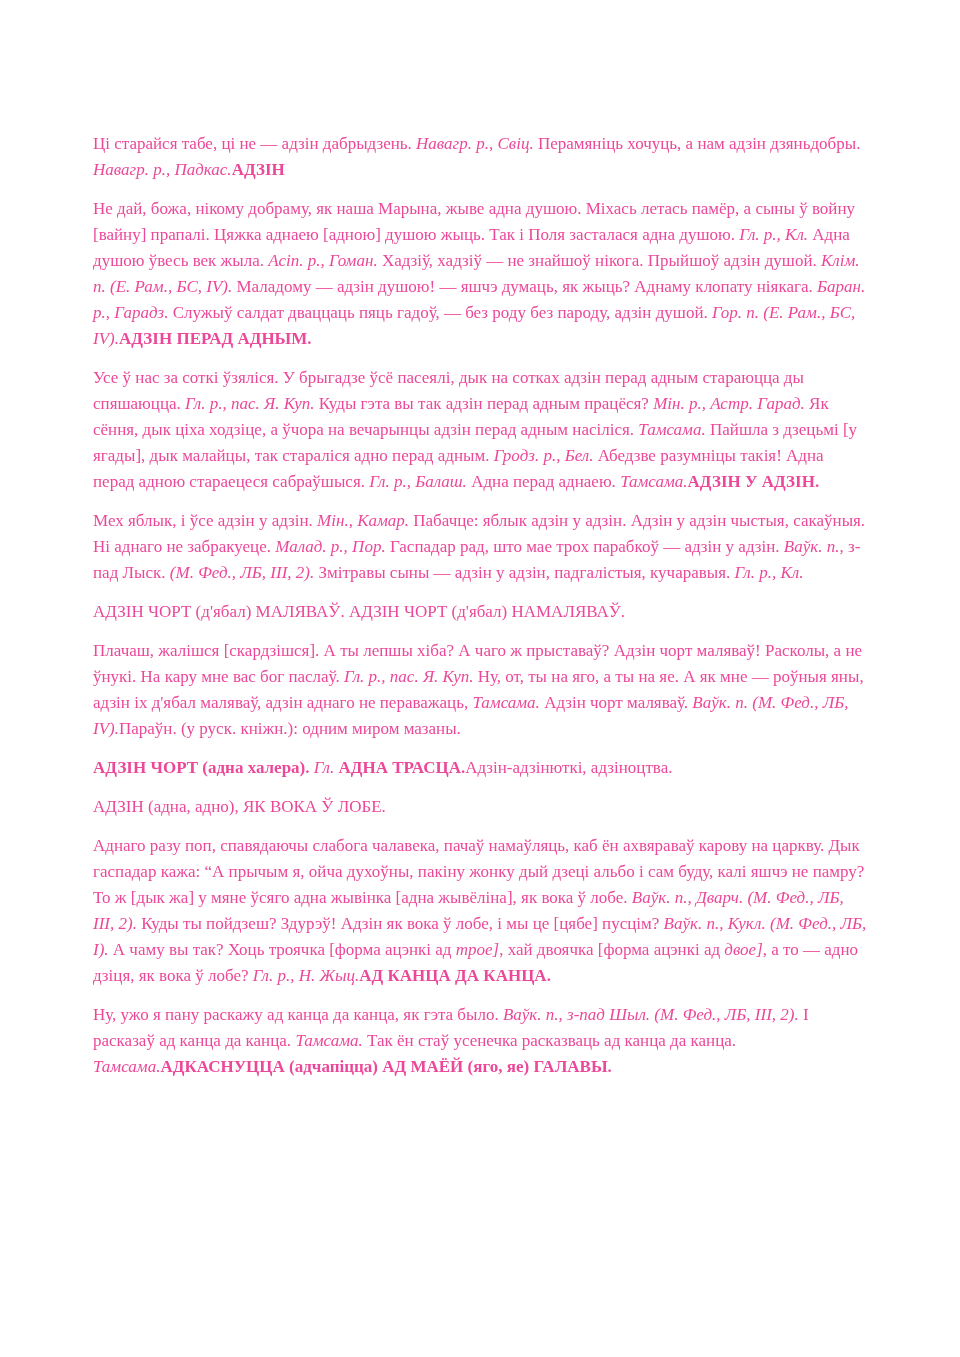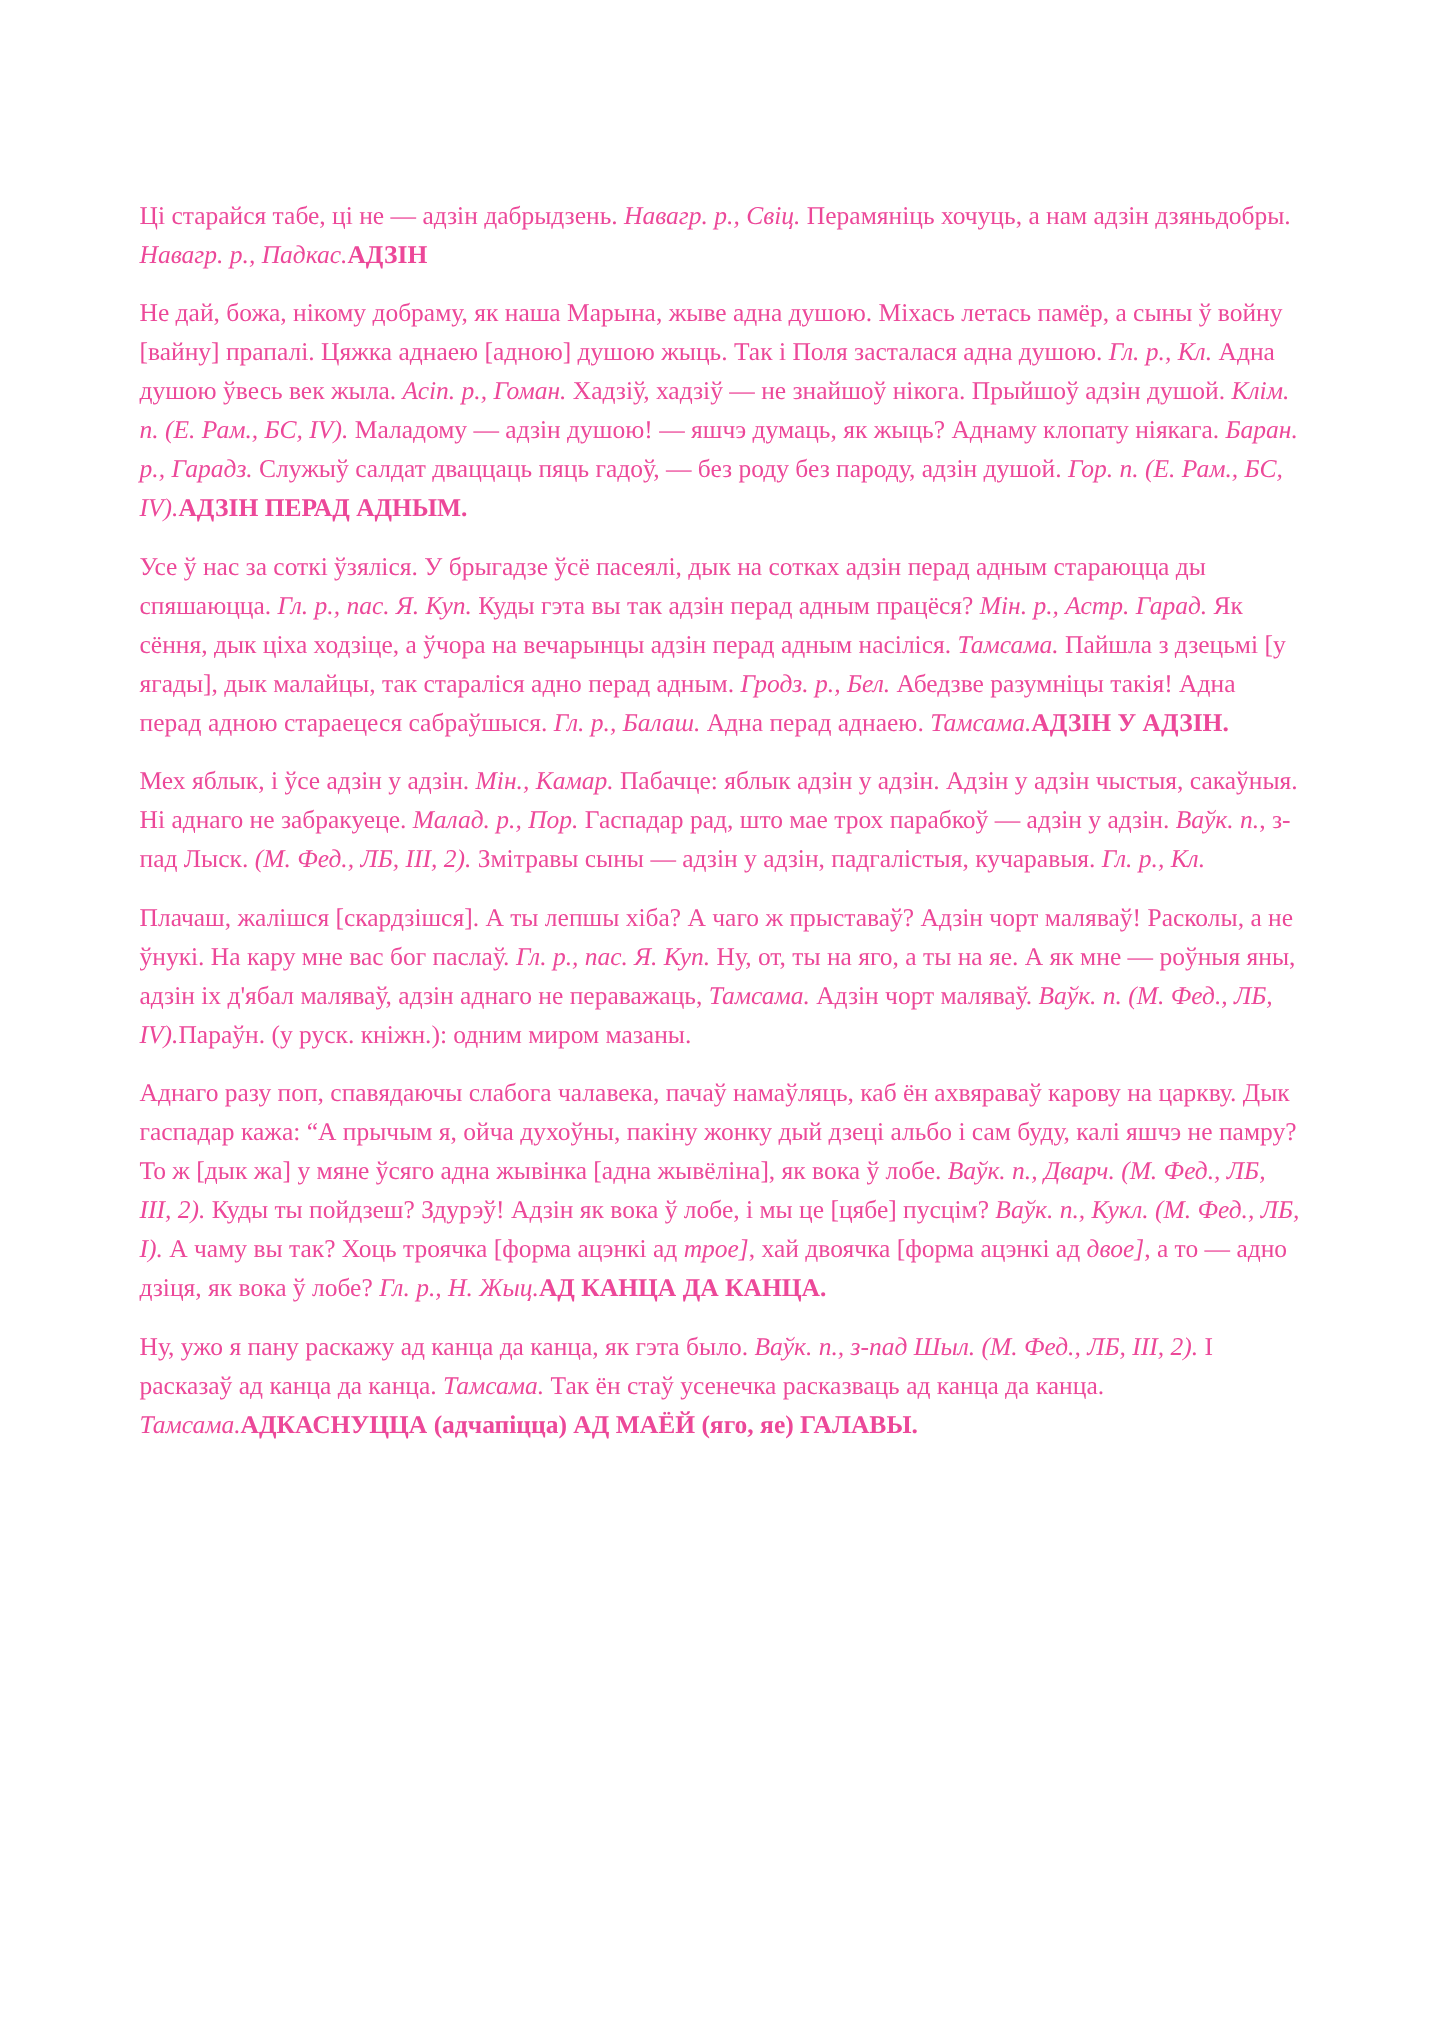--- a/index.html
+++ b/index.html
@@ -37,6 +37,7 @@
     <p class="para"><span class="run-n">Не дай, божа, нікому добраму, як наша Марына, жыве адна душою. Міхась летась памёр, а сыны ў войну [вайну] прапалі. Цяжка аднаею [адною] душою жыць. Так і Поля засталася адна душою. </span><span class="run-i">Гл. р., Кл.</span><span class="run-n"> Адна душою ўвесь век жыла. </span><span class="run-i">Асіп. р., Гоман.</span><span class="run-n"> Хадзіў, хадзіў — не знайшоў нікога. Прыйшоў адзін душой. </span><span class="run-i">Клім. п. (Е. Рам., БС, IV).</span><span class="run-n"> Маладому — адзін душою! — яшчэ думаць, як жыць? Аднаму клопату ніякага. </span><span class="run-i">Баран. р., Гарадз.</span><span class="run-n"> Служыў салдат дваццаць пяць гадоў, — без роду без пароду, адзін душой. </span><span class="run-i">Гор. п. (Е. Рам., БС, IV).</span><span class="run-b">АДЗІН ПЕРАД АДНЫМ.</span></p>
     <p class="para"><span class="run-n">Усе ў нас за соткі ўзяліся. У брыгадзе ўсё пасеялі, дык на сотках адзін перад адным стараюцца ды спяшаюцца. </span><span class="run-i">Гл. р., пас. Я. Куп.</span><span class="run-n"> Куды гэта вы так адзін перад адным працёся? </span><span class="run-i">Мін. р., Астр. Гарад.</span><span class="run-n"> Як сёння, дык ціха ходзіце, а ўчора на вечарынцы адзін перад адным насіліся. </span><span class="run-i">Тамсама.</span><span class="run-n"> Пайшла з дзецьмі [у ягады], дык малайцы, так стараліся адно перад адным. </span><span class="run-i">Гродз. р., Бел.</span><span class="run-n"> Абедзве разумніцы такія! Адна перад адною стараецеся сабраўшыся. </span><span class="run-i">Гл. р., Балаш.</span><span class="run-n"> Адна перад аднаею. </span><span class="run-i">Тамсама.</span><span class="run-b">АДЗІН У АДЗІН.</span></p>
     <p class="para"><span class="run-n">Мех яблык, і ўсе адзін у адзін. </span><span class="run-i">Мін., Камар.</span><span class="run-n"> Пабачце: яблык адзін у адзін. Адзін у адзін чыстыя, сакаўныя. Ні аднаго не забракуеце. </span><span class="run-i">Малад. р., Пор.</span><span class="run-n"> Гаспадар рад, што мае трох парабкоў — адзін у адзін. </span><span class="run-i">Ваўк. п.</span><span class="run-n">, з-пад Лыск. </span><span class="run-i">(М. Фед., ЛБ, ІІІ, 2).</span><span class="run-n"> Змітравы сыны — адзін у адзін, падгалістыя, кучаравыя. </span><span class="run-i">Гл. р., Кл.</span></p>
+    <p class="para"><span class="run-n">АДЗІН ЧОРТ (д'ябал) МАЛЯВАЎ. АДЗІН ЧОРТ (д'ябал) НАМАЛЯВАЎ.</span></p>
     <p class="para"><span class="run-n">Плачаш, жалішся [скардзішся]. А ты лепшы хіба? А чаго ж прыставаў? Адзін чорт маляваў! Расколы, а не ўнукі. На кару мне вас бог паслаў. </span><span class="run-i">Гл. р., пас. Я. Куп.</span><span class="run-n"> Ну, от, ты на яго, а ты на яе. А як мне — роўныя яны, адзін іх д'ябал маляваў, адзін аднаго не пераважаць, </span><span class="run-i">Тамсама.</span><span class="run-n"> Адзін чорт маляваў. </span><span class="run-i">Ваўк. п. (М. Фед., ЛБ, IV).</span><span class="run-n">Параўн. (у руск. кніжн.): одним миром мазаны.</span></p>
     <p class="para"><span class="run-n">Аднаго разу поп, спавядаючы слабога чалавека, пачаў намаўляць, каб ён ахвяраваў карову на царкву. Дык гаспадар кажа: “А прычым я, ойча духоўны, пакіну жонку дый дзеці альбо і сам буду, калі яшчэ не памру? То ж [дык жа] у мяне ўсяго адна жывінка [адна жывёліна], як вока ў лобе. </span><span class="run-i">Ваўк. п., Дварч. (М. Фед., ЛБ, ІІІ, 2).</span><span class="run-n"> Куды ты пойдзеш? Здурэў! Адзін як вока ў лобе, і мы це [цябе] пусцім? </span><span class="run-i">Ваўк. п., Кукл. (М. Фед., ЛБ, І).</span><span class="run-n"> А чаму вы так? Хоць троячка [форма ацэнкі ад </span><span class="run-i">трое]</span><span class="run-n">, хай двоячка [форма ацэнкі ад </span><span class="run-i">двое]</span><span class="run-n">, а то — адно дзіця, як вока ў лобе? </span><span class="run-i">Гл. р., Н. Жыц.</span><span class="run-b">АД КАНЦА ДА КАНЦА.</span></p>
     <p class="para"><span class="run-n">Ну, ужо я пану раскажу ад канца да канца, як гэта было. </span><span class="run-i">Ваўк. п., з-пад Шыл. (М. Фед., ЛБ, ІІІ, 2).</span><span class="run-n"> І расказаў ад канца да канца. </span><span class="run-i">Тамсама.</span><span class="run-n"> Так ён стаў усенечка расказваць ад канца да канца. </span><span class="run-i">Тамсама.</span><span class="run-b">АДКАСНУЦЦА (адчапіцца) АД МАЁЙ (яго, яе) ГАЛАВЫ.</span></p>

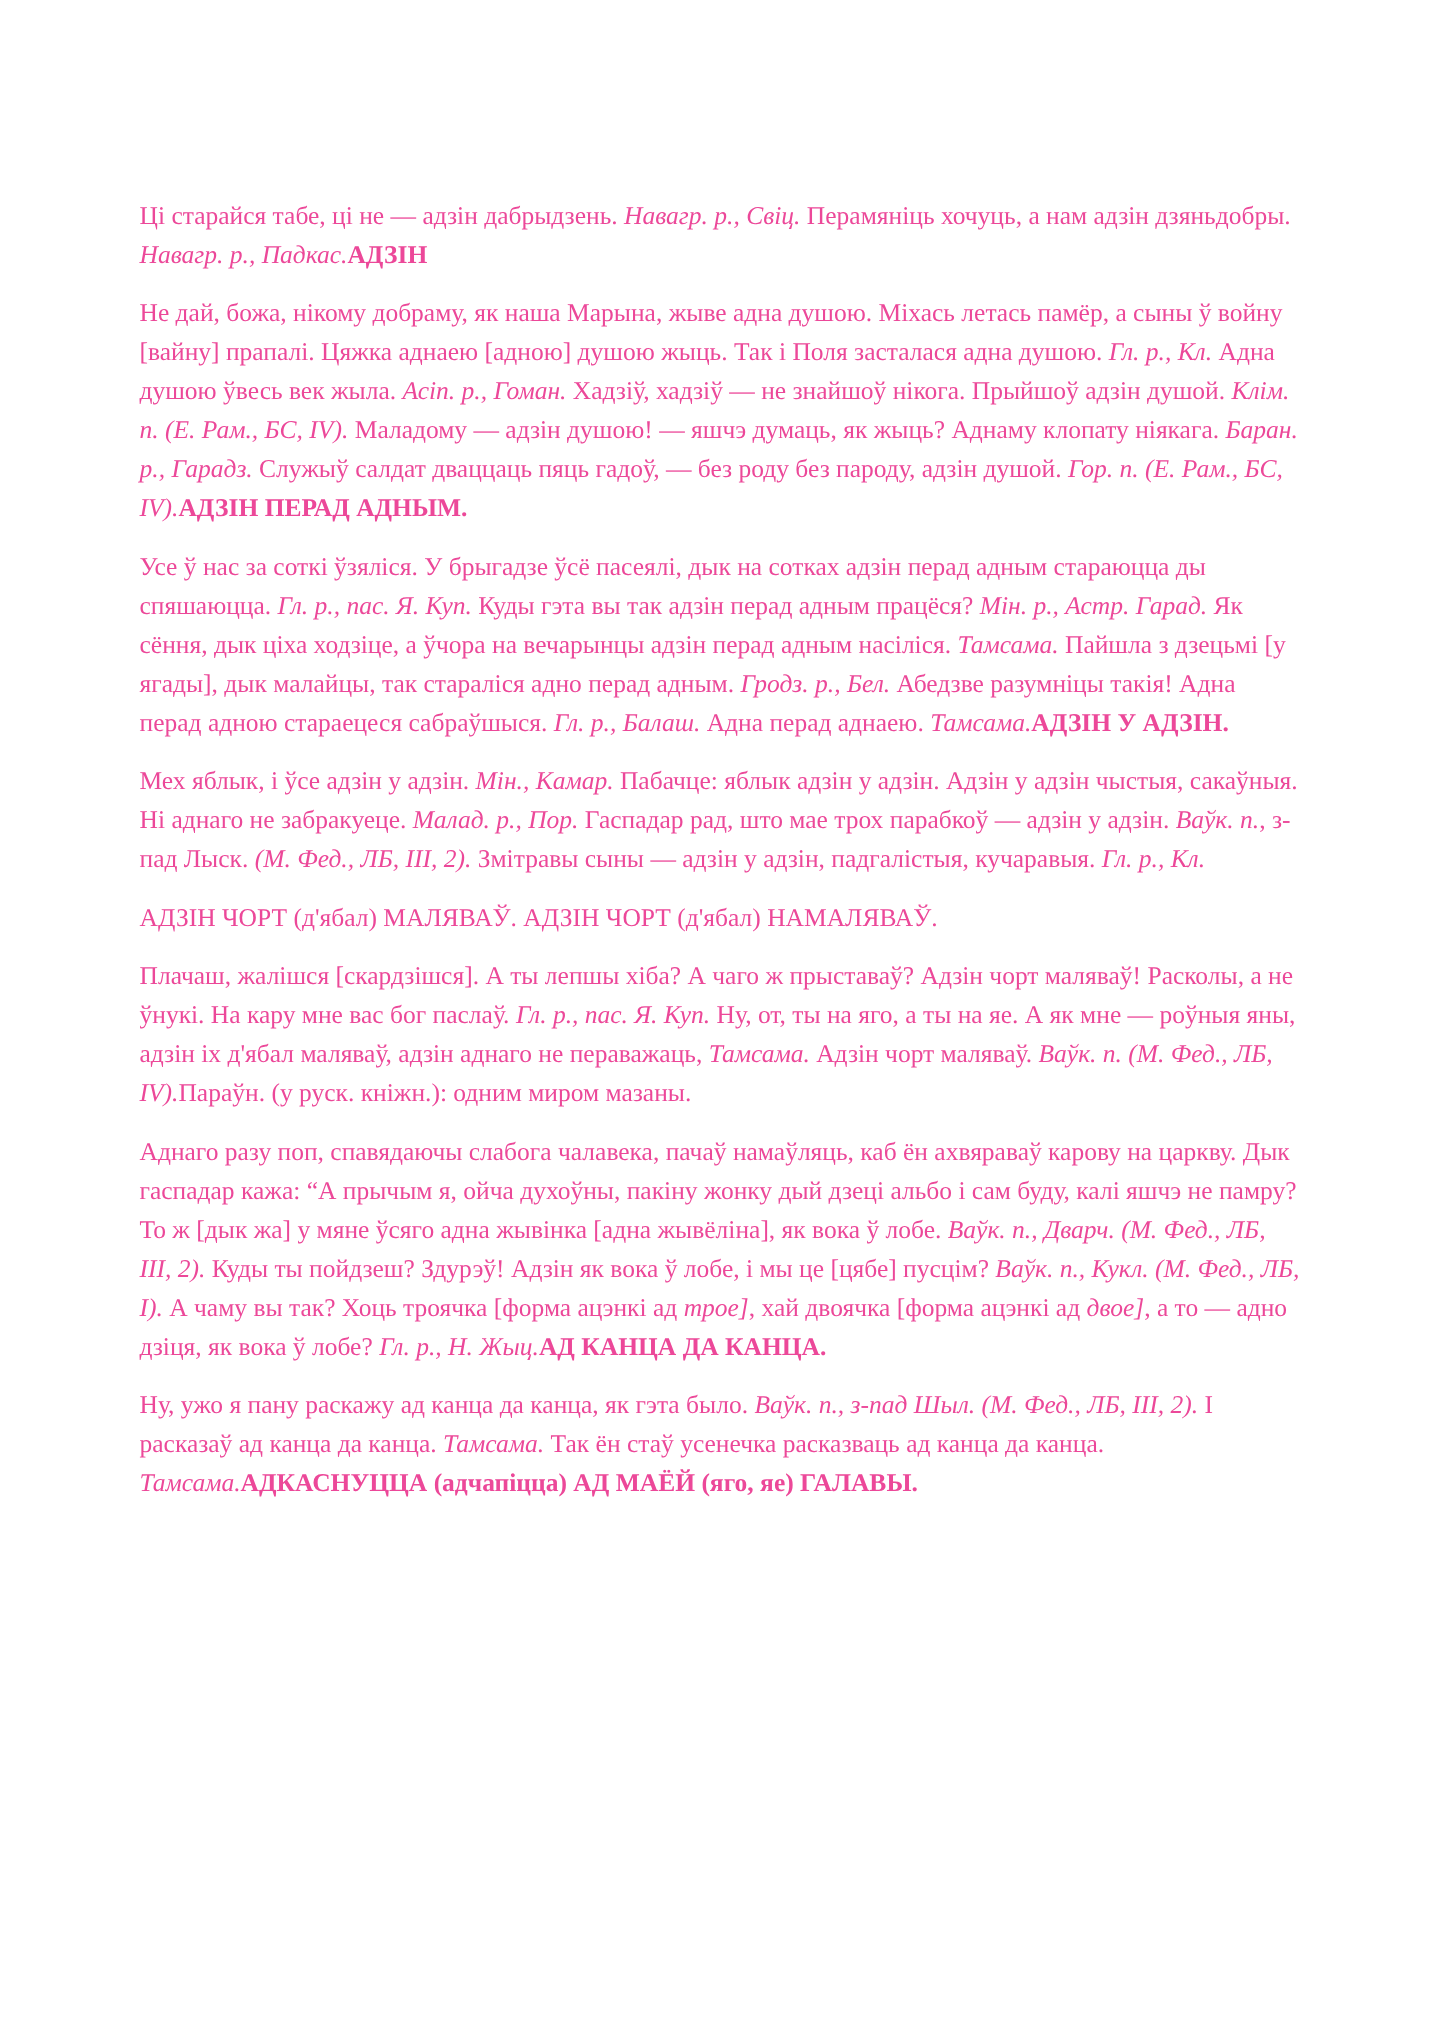--- a/index.html
+++ b/index.html
@@ -39,6 +39,7 @@
     <p class="para"><span class="run-n">Мех яблык, і ўсе адзін у адзін. </span><span class="run-i">Мін., Камар.</span><span class="run-n"> Пабачце: яблык адзін у адзін. Адзін у адзін чыстыя, сакаўныя. Ні аднаго не забракуеце. </span><span class="run-i">Малад. р., Пор.</span><span class="run-n"> Гаспадар рад, што мае трох парабкоў — адзін у адзін. </span><span class="run-i">Ваўк. п.</span><span class="run-n">, з-пад Лыск. </span><span class="run-i">(М. Фед., ЛБ, ІІІ, 2).</span><span class="run-n"> Змітравы сыны — адзін у адзін, падгалістыя, кучаравыя. </span><span class="run-i">Гл. р., Кл.</span></p>
     <p class="para"><span class="run-n">АДЗІН ЧОРТ (д'ябал) МАЛЯВАЎ. АДЗІН ЧОРТ (д'ябал) НАМАЛЯВАЎ.</span></p>
     <p class="para"><span class="run-n">Плачаш, жалішся [скардзішся]. А ты лепшы хіба? А чаго ж прыставаў? Адзін чорт маляваў! Расколы, а не ўнукі. На кару мне вас бог паслаў. </span><span class="run-i">Гл. р., пас. Я. Куп.</span><span class="run-n"> Ну, от, ты на яго, а ты на яе. А як мне — роўныя яны, адзін іх д'ябал маляваў, адзін аднаго не пераважаць, </span><span class="run-i">Тамсама.</span><span class="run-n"> Адзін чорт маляваў. </span><span class="run-i">Ваўк. п. (М. Фед., ЛБ, IV).</span><span class="run-n">Параўн. (у руск. кніжн.): одним миром мазаны.</span></p>
+    <p class="para"><span class="run-b">АДЗІН ЧОРТ (адна халера). </span><span class="run-i">Гл. </span><span class="run-b">АДНА ТРАСЦА.</span><span class="run-n">Адзін-адзінюткі, адзіноцтва.</span></p>
     <p class="para"><span class="run-n">Аднаго разу поп, спавядаючы слабога чалавека, пачаў намаўляць, каб ён ахвяраваў карову на царкву. Дык гаспадар кажа: “А прычым я, ойча духоўны, пакіну жонку дый дзеці альбо і сам буду, калі яшчэ не памру? То ж [дык жа] у мяне ўсяго адна жывінка [адна жывёліна], як вока ў лобе. </span><span class="run-i">Ваўк. п., Дварч. (М. Фед., ЛБ, ІІІ, 2).</span><span class="run-n"> Куды ты пойдзеш? Здурэў! Адзін як вока ў лобе, і мы це [цябе] пусцім? </span><span class="run-i">Ваўк. п., Кукл. (М. Фед., ЛБ, І).</span><span class="run-n"> А чаму вы так? Хоць троячка [форма ацэнкі ад </span><span class="run-i">трое]</span><span class="run-n">, хай двоячка [форма ацэнкі ад </span><span class="run-i">двое]</span><span class="run-n">, а то — адно дзіця, як вока ў лобе? </span><span class="run-i">Гл. р., Н. Жыц.</span><span class="run-b">АД КАНЦА ДА КАНЦА.</span></p>
     <p class="para"><span class="run-n">Ну, ужо я пану раскажу ад канца да канца, як гэта было. </span><span class="run-i">Ваўк. п., з-пад Шыл. (М. Фед., ЛБ, ІІІ, 2).</span><span class="run-n"> І расказаў ад канца да канца. </span><span class="run-i">Тамсама.</span><span class="run-n"> Так ён стаў усенечка расказваць ад канца да канца. </span><span class="run-i">Тамсама.</span><span class="run-b">АДКАСНУЦЦА (адчапіцца) АД МАЁЙ (яго, яе) ГАЛАВЫ.</span></p>
   </div>

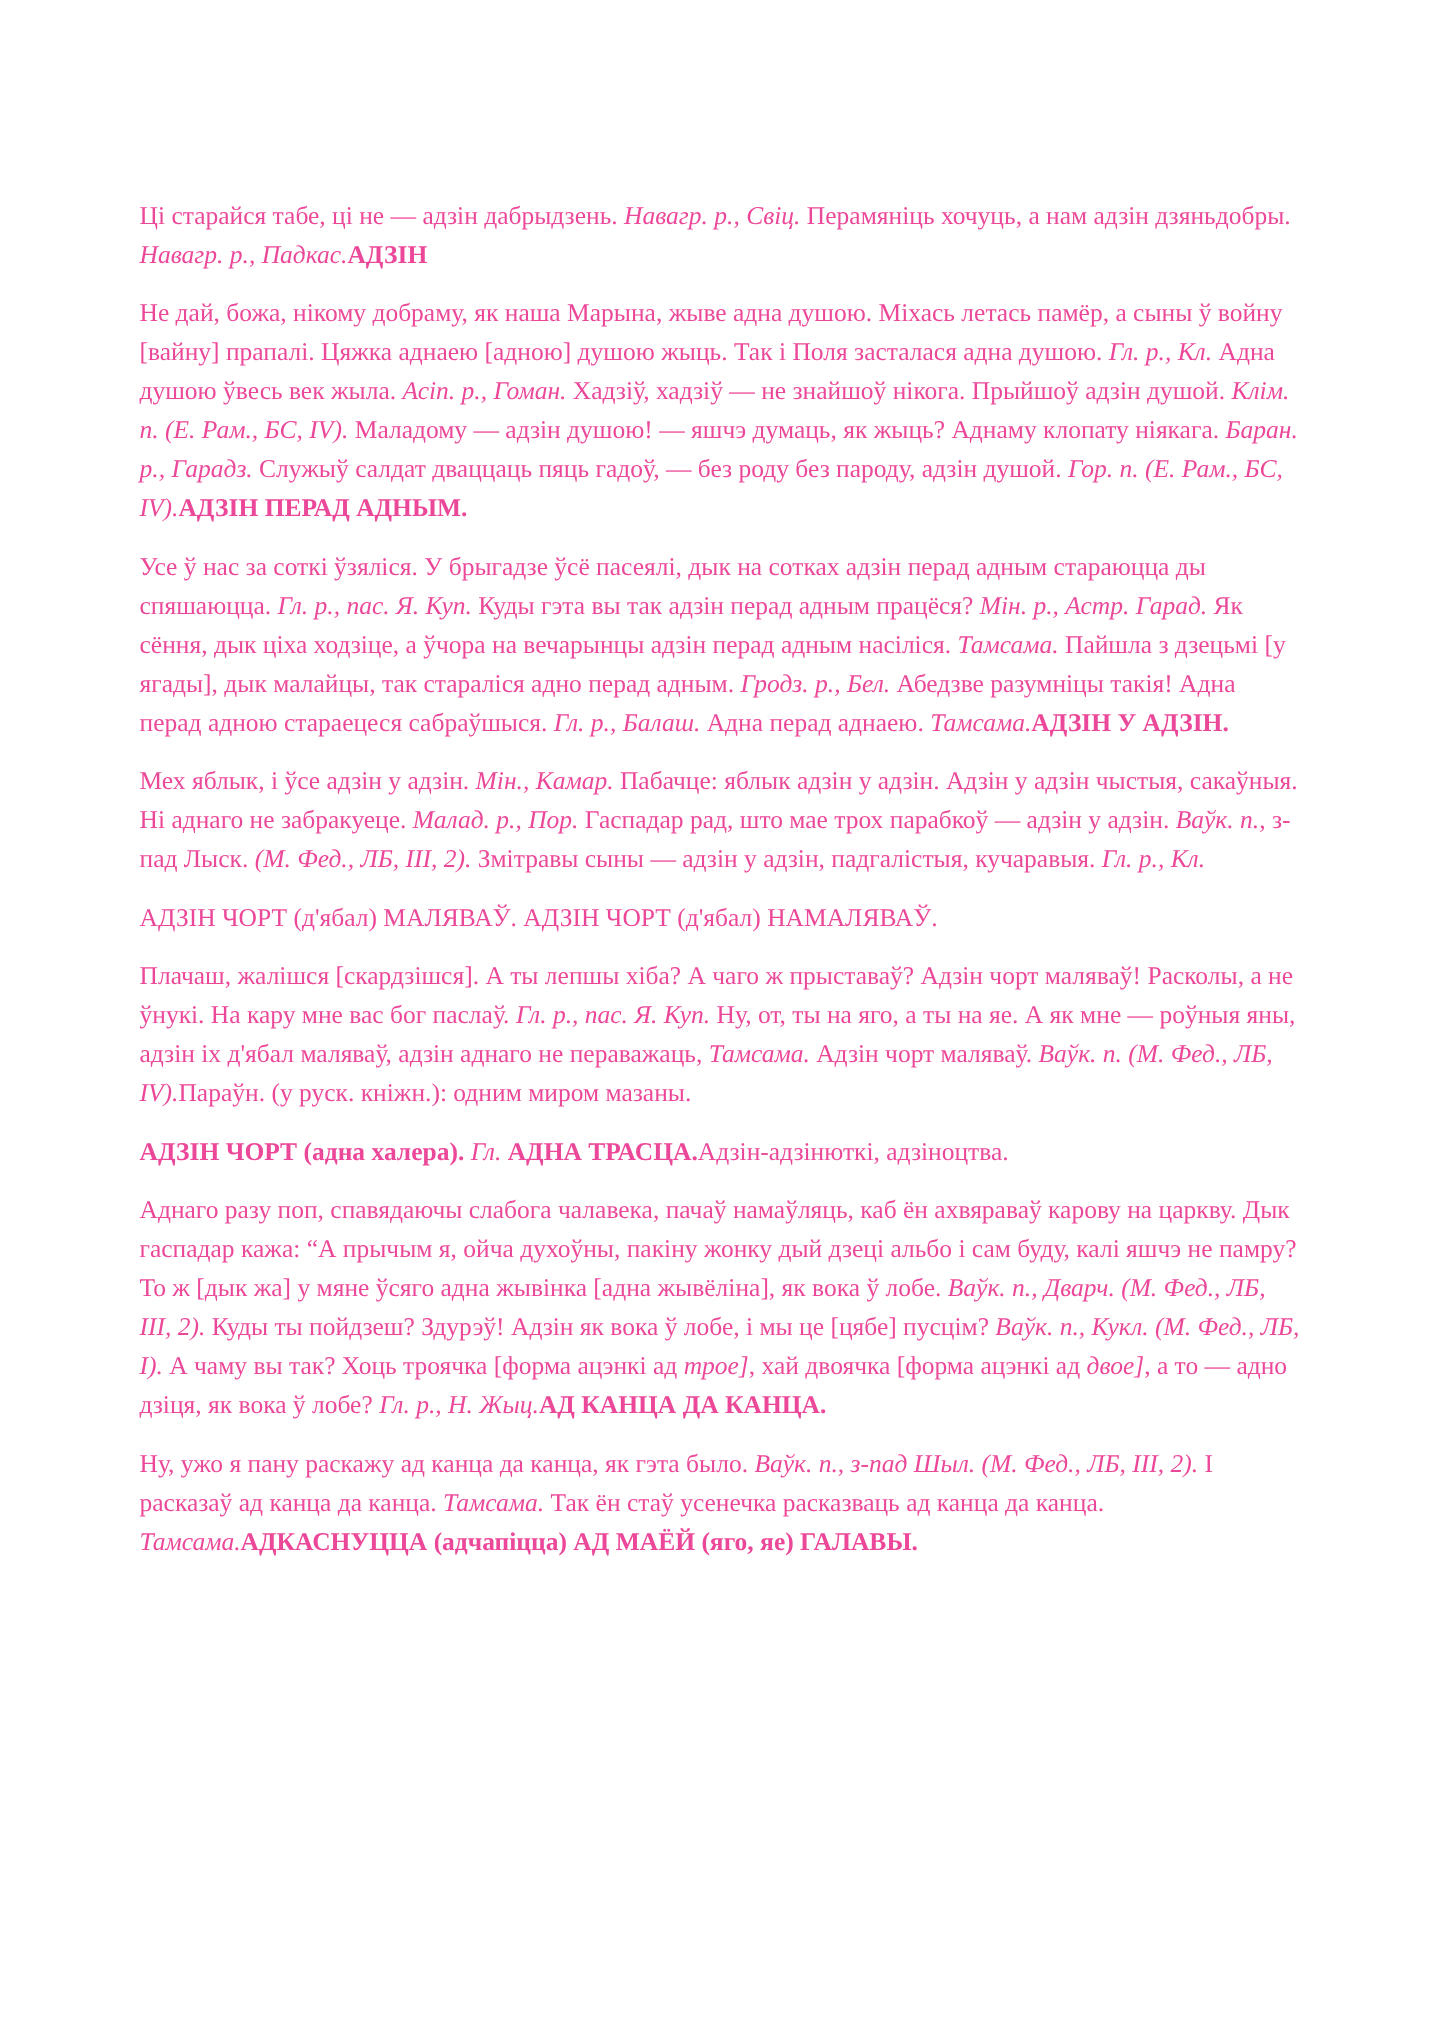--- a/index.html
+++ b/index.html
@@ -40,6 +40,7 @@
     <p class="para"><span class="run-n">АДЗІН ЧОРТ (д'ябал) МАЛЯВАЎ. АДЗІН ЧОРТ (д'ябал) НАМАЛЯВАЎ.</span></p>
     <p class="para"><span class="run-n">Плачаш, жалішся [скардзішся]. А ты лепшы хіба? А чаго ж прыставаў? Адзін чорт маляваў! Расколы, а не ўнукі. На кару мне вас бог паслаў. </span><span class="run-i">Гл. р., пас. Я. Куп.</span><span class="run-n"> Ну, от, ты на яго, а ты на яе. А як мне — роўныя яны, адзін іх д'ябал маляваў, адзін аднаго не пераважаць, </span><span class="run-i">Тамсама.</span><span class="run-n"> Адзін чорт маляваў. </span><span class="run-i">Ваўк. п. (М. Фед., ЛБ, IV).</span><span class="run-n">Параўн. (у руск. кніжн.): одним миром мазаны.</span></p>
     <p class="para"><span class="run-b">АДЗІН ЧОРТ (адна халера). </span><span class="run-i">Гл. </span><span class="run-b">АДНА ТРАСЦА.</span><span class="run-n">Адзін-адзінюткі, адзіноцтва.</span></p>
+    <p class="para"><span class="run-n">АДЗІН (адна, адно), ЯК ВОКА Ў ЛОБЕ.</span></p>
     <p class="para"><span class="run-n">Аднаго разу поп, спавядаючы слабога чалавека, пачаў намаўляць, каб ён ахвяраваў карову на царкву. Дык гаспадар кажа: “А прычым я, ойча духоўны, пакіну жонку дый дзеці альбо і сам буду, калі яшчэ не памру? То ж [дык жа] у мяне ўсяго адна жывінка [адна жывёліна], як вока ў лобе. </span><span class="run-i">Ваўк. п., Дварч. (М. Фед., ЛБ, ІІІ, 2).</span><span class="run-n"> Куды ты пойдзеш? Здурэў! Адзін як вока ў лобе, і мы це [цябе] пусцім? </span><span class="run-i">Ваўк. п., Кукл. (М. Фед., ЛБ, І).</span><span class="run-n"> А чаму вы так? Хоць троячка [форма ацэнкі ад </span><span class="run-i">трое]</span><span class="run-n">, хай двоячка [форма ацэнкі ад </span><span class="run-i">двое]</span><span class="run-n">, а то — адно дзіця, як вока ў лобе? </span><span class="run-i">Гл. р., Н. Жыц.</span><span class="run-b">АД КАНЦА ДА КАНЦА.</span></p>
     <p class="para"><span class="run-n">Ну, ужо я пану раскажу ад канца да канца, як гэта было. </span><span class="run-i">Ваўк. п., з-пад Шыл. (М. Фед., ЛБ, ІІІ, 2).</span><span class="run-n"> І расказаў ад канца да канца. </span><span class="run-i">Тамсама.</span><span class="run-n"> Так ён стаў усенечка расказваць ад канца да канца. </span><span class="run-i">Тамсама.</span><span class="run-b">АДКАСНУЦЦА (адчапіцца) АД МАЁЙ (яго, яе) ГАЛАВЫ.</span></p>
   </div>

